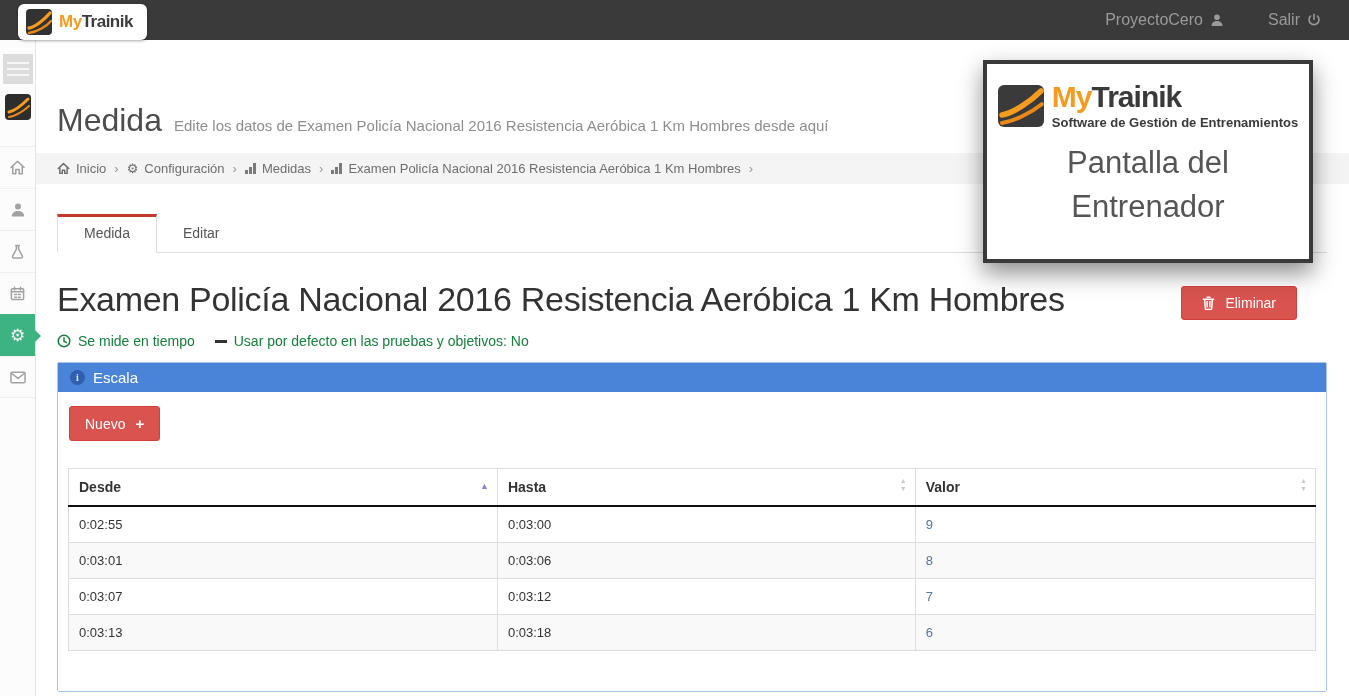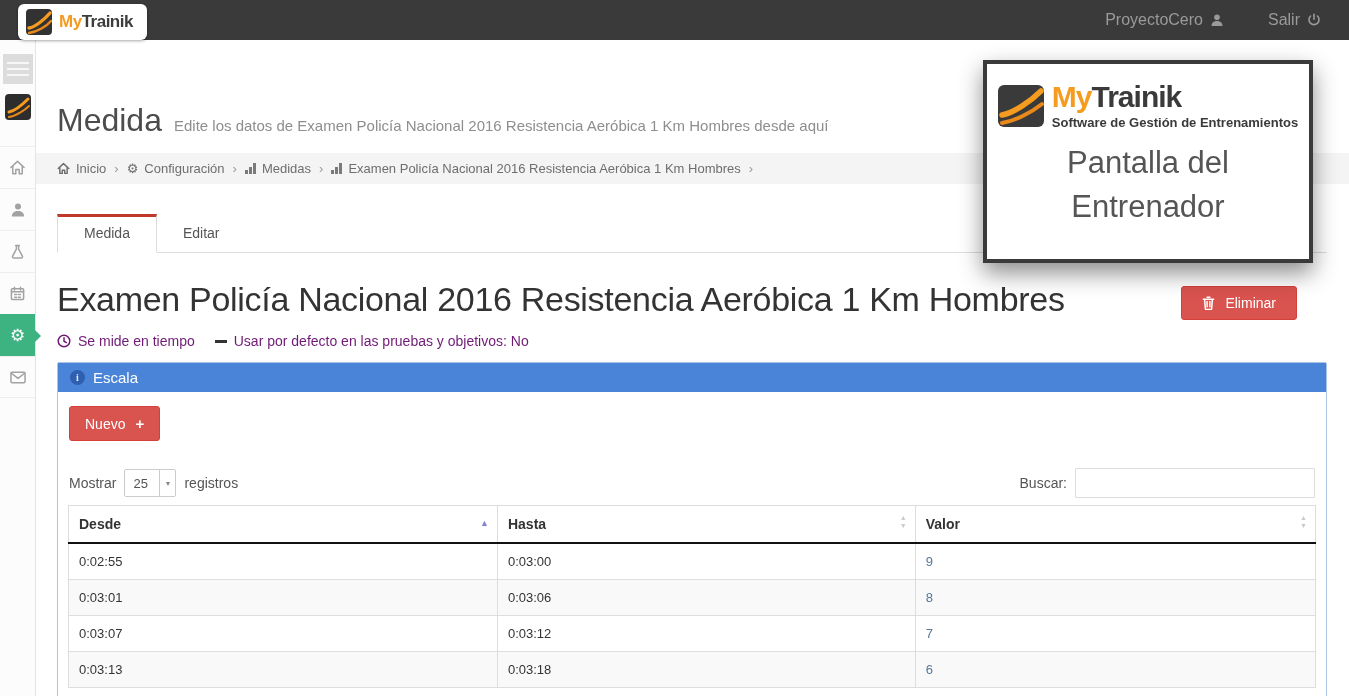--- a/index.html
+++ b/index.html
@@ -61,7 +61,7 @@
   .btn-danger { background:#d9534f; border:1px solid #d43f3a; color:#fff; font-size:14px;
     border-radius:3px; display:inline-flex; align-items:center; gap:10px; cursor:pointer; }
   .btn-delete { padding:8px 20px; margin:6px 30px 0 0; }
-  .flags { margin-top:13px; display:flex; align-items:center; gap:20px; font-size:14px; color:#701a75; }
+  .flags { margin-top:13px; display:flex; align-items:center; gap:20px; font-size:14px; color:#15803d; }
   .flag { display:flex; align-items:center; gap:7px; }
   .dash-ic { width:12px; height:3px; background:#333; display:inline-block; }
 

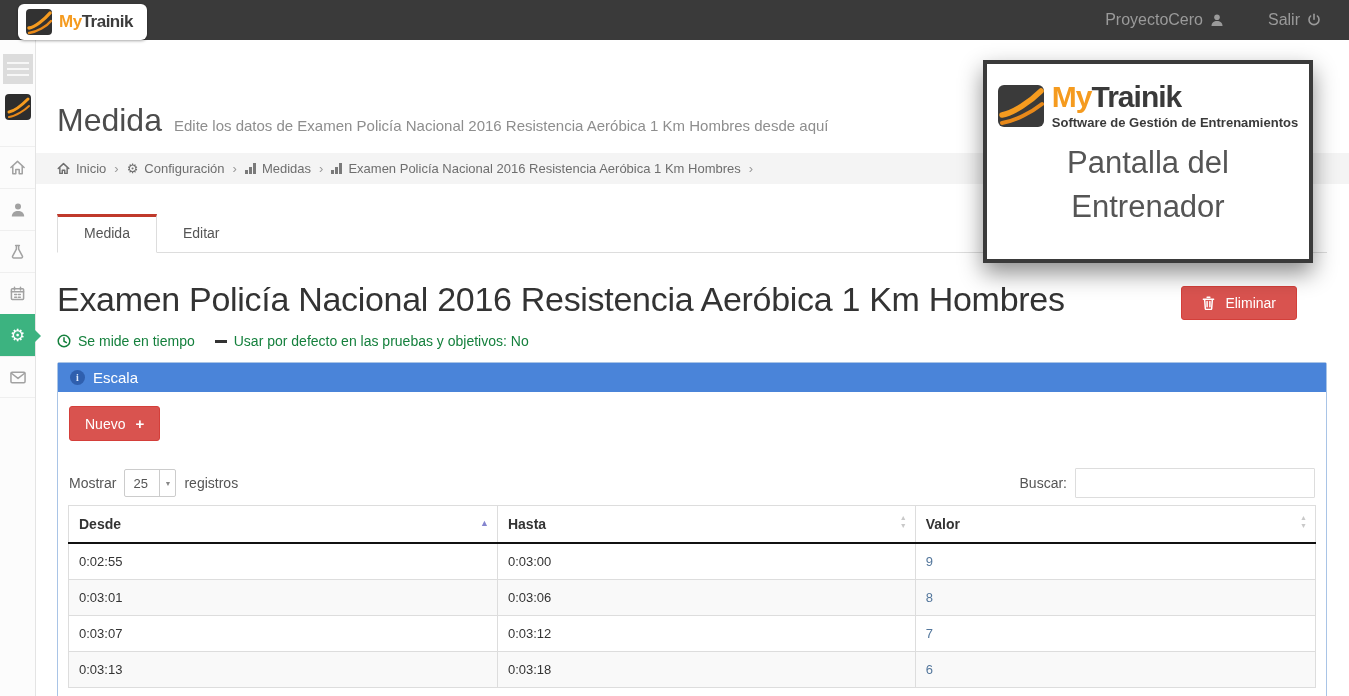--- a/index.html
+++ b/index.html
@@ -271,20 +271,6 @@
         <span class="plus">+</span>
       </button>
 
-      <div class="dt-controls">
-        <div class="dt-left">
-          <span>Mostrar</span>
-          <span class="lenbox">
-            <span class="lenval">25</span>
-            <span class="lencaret">▼</span>
-          </span>
-          <span>registros</span>
-        </div>
-        <div class="dt-right">
-          <span>Buscar:</span>
-          <input class="searchbox" type="text" value="" style="">
-        </div>
-      </div>
 
       <table class="dt">
         <thead>

